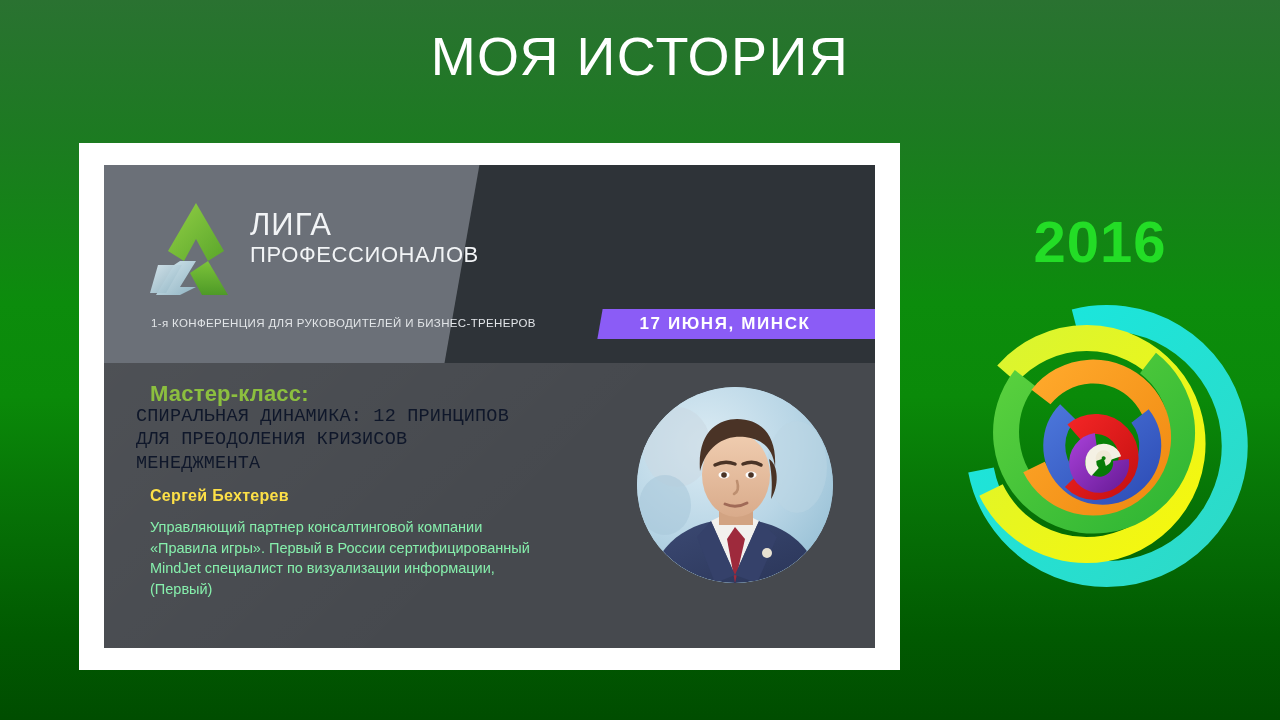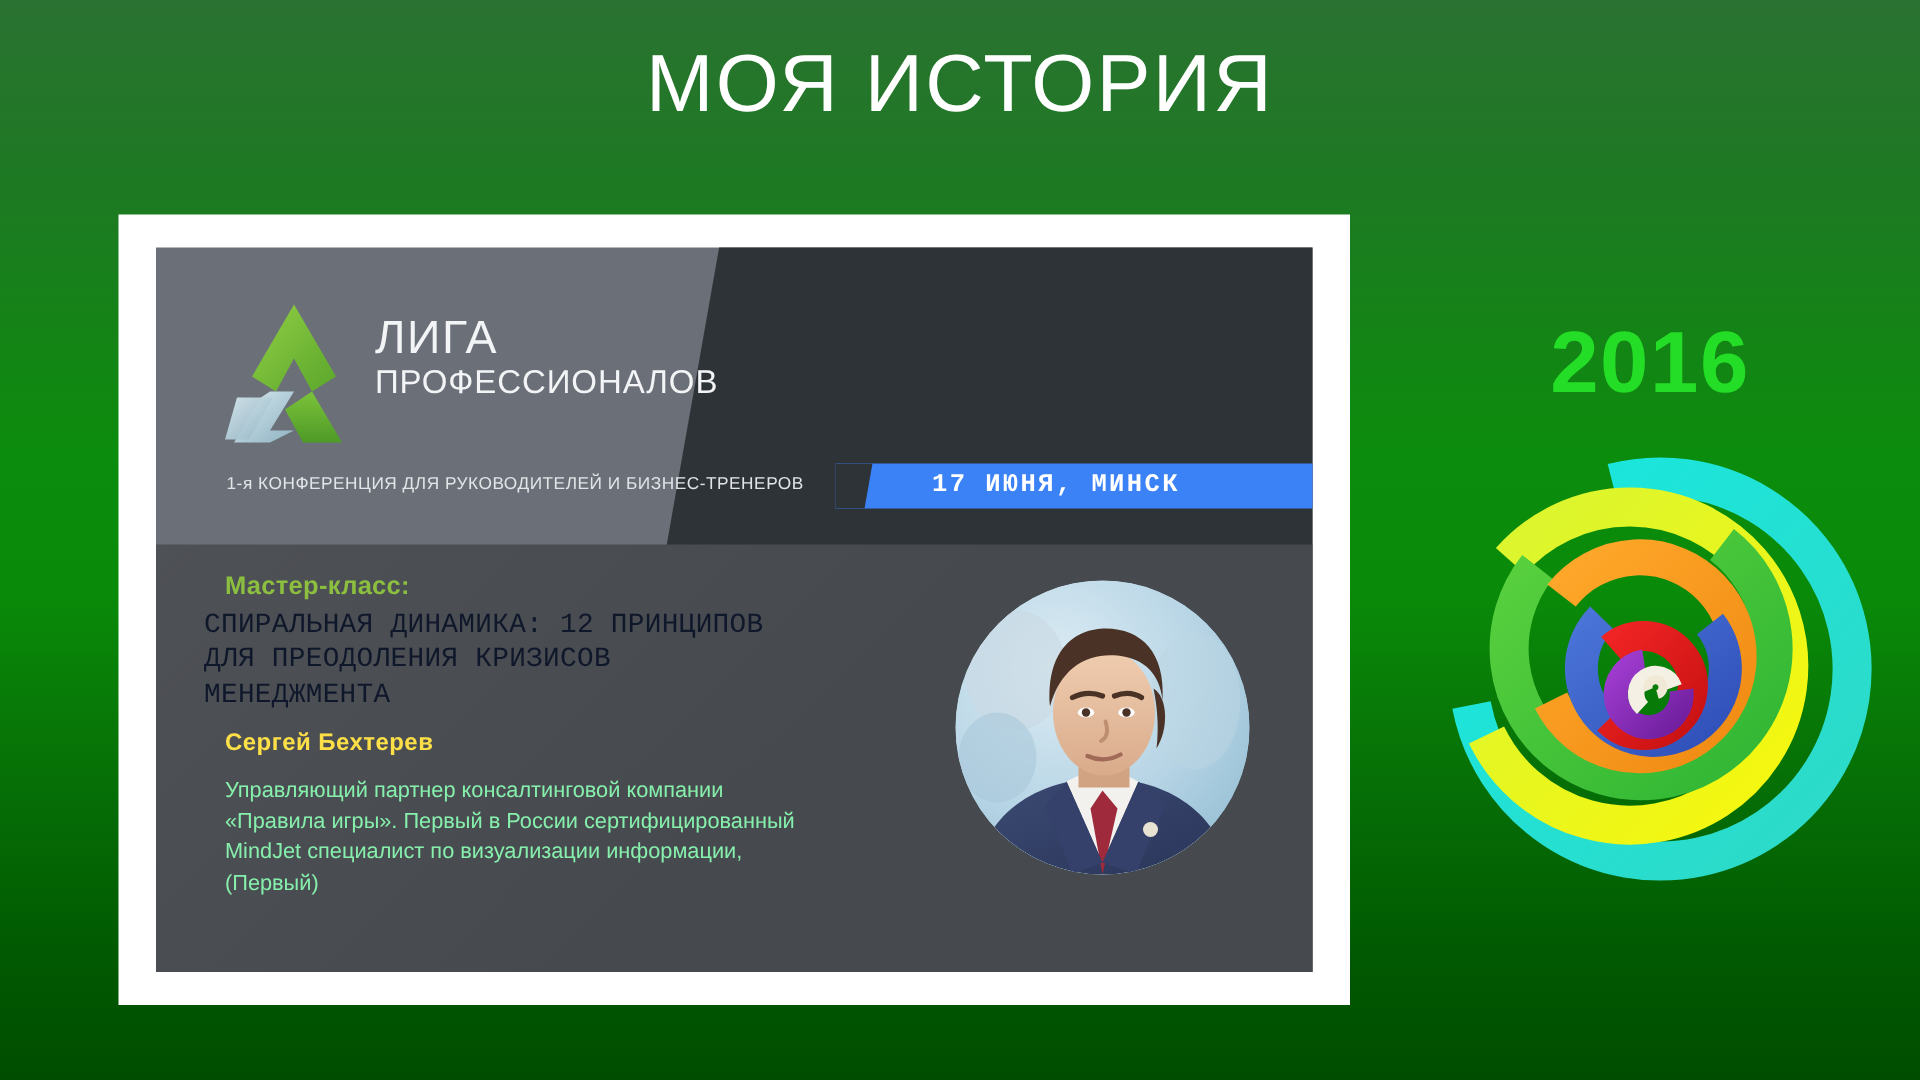--- a/index.html
+++ b/index.html
@@ -142,13 +142,12 @@
   
   #date-banner {
     position: absolute;
-    left: 453px;
+    left: 474px;
     top: 144px;
     width: 320px;
     height: 30px;
-    background: #3b82f6;
+    background: #8b5cf6;
     overflow: hidden;
-    font-family: Liberation Mono, monospace;
   }
   #date-banner-notch {
     position: absolute;

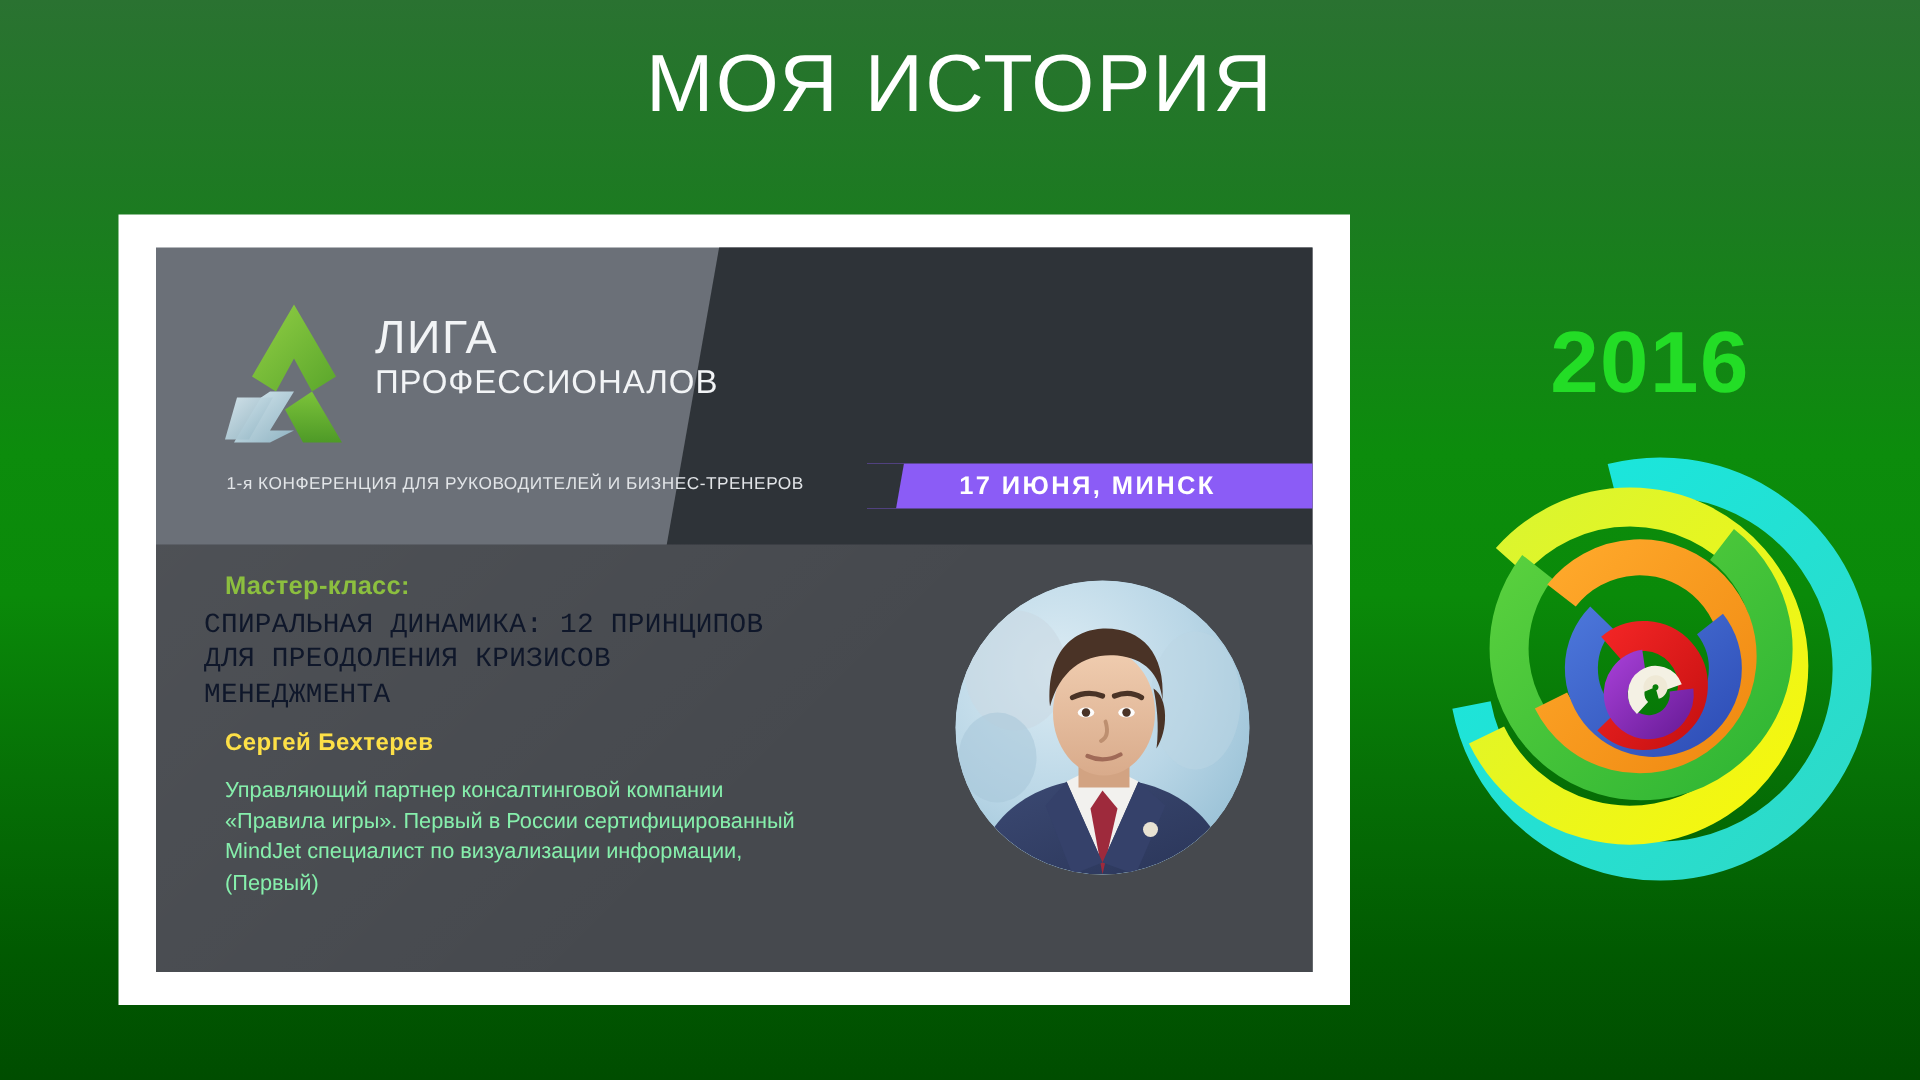--- a/index.html
+++ b/index.html
@@ -180,7 +180,7 @@
     left: 46px;
     top: 216px;
     color: #8cbf3f;
-    font-size: 17px;
+    font-size: 22px;
     font-weight: bold;
     letter-spacing: 0.2px;
   }

